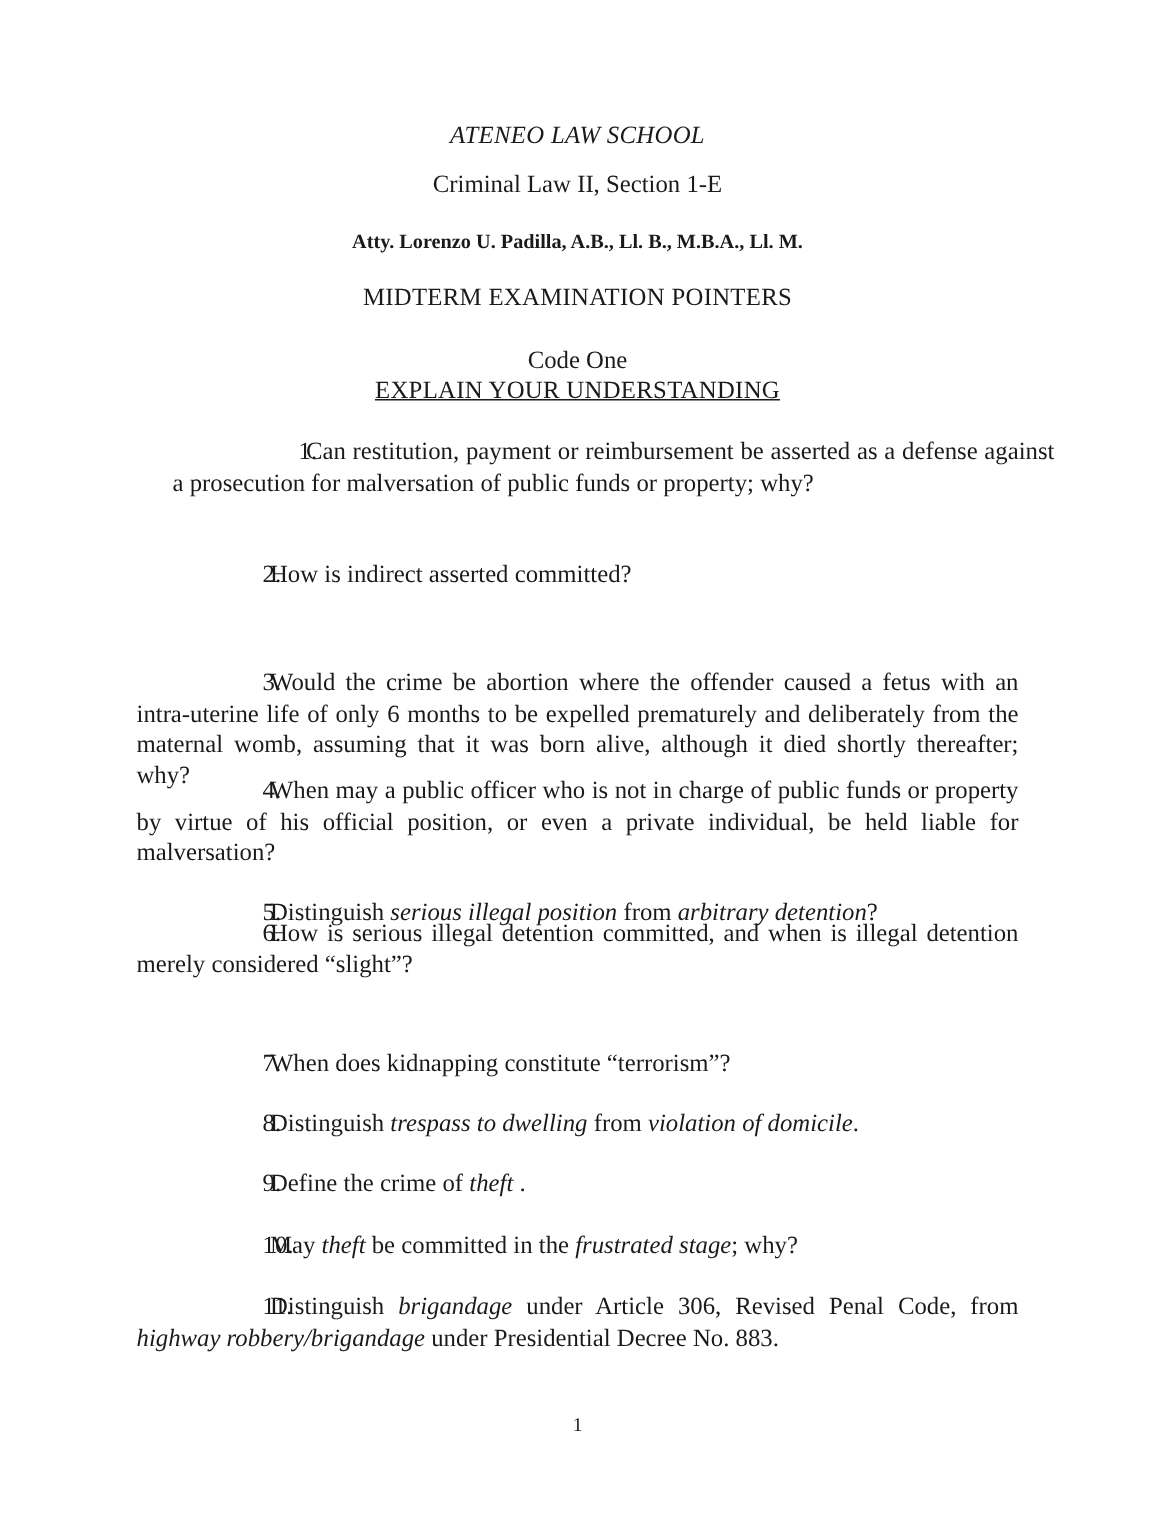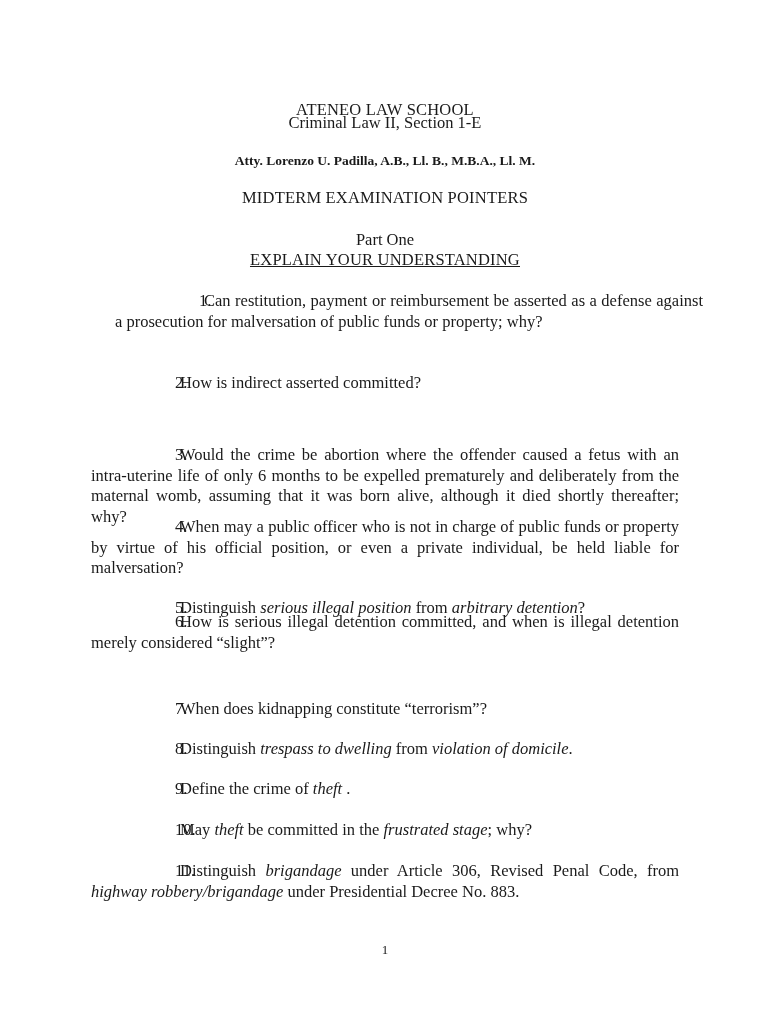--- a/index.html
+++ b/index.html
@@ -27,9 +27,10 @@
     }
     .school {
       position: absolute;
-      top: 100px;
+      top: 80px;
       font-size: 16.5px;
       letter-spacing: 0.2px;
+      font-style: italic;
     }
     .course {
       position: absolute;

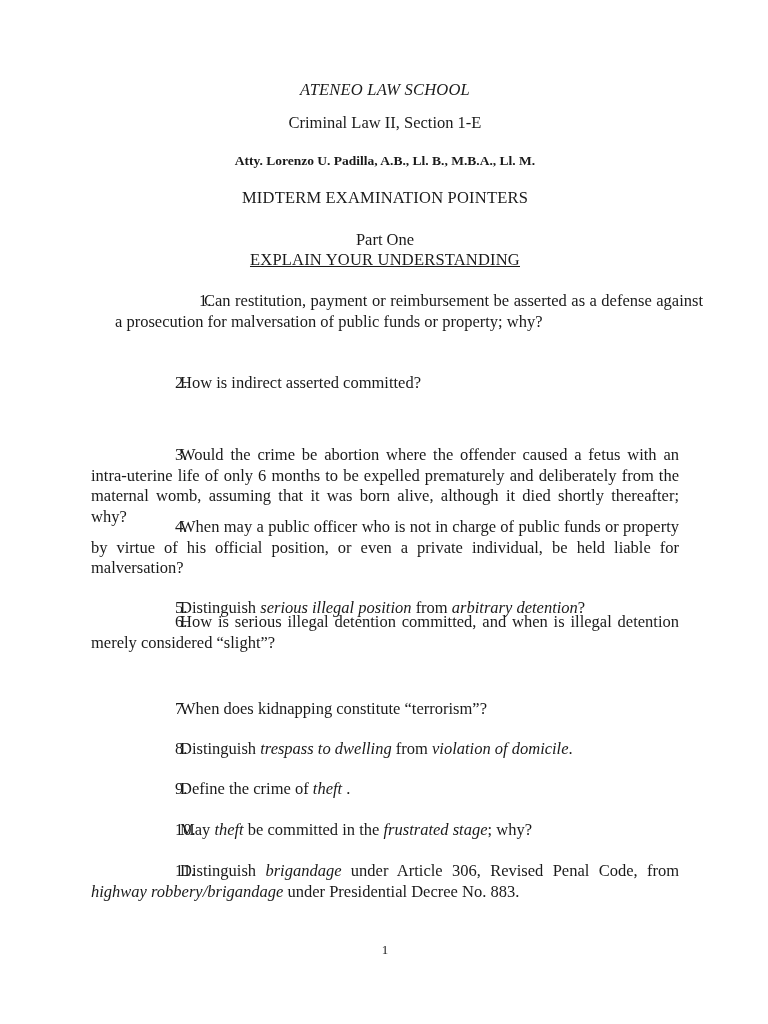--- a/index.html
+++ b/index.html
@@ -92,7 +92,7 @@
   <div class="center course">Criminal Law II, Section 1-E</div>
   <div class="center prof">Atty. Lorenzo U. Padilla, A.B., Ll. B., M.B.A., Ll. M.</div>
   <div class="center exam-title">MIDTERM EXAMINATION POINTERS</div>
-  <div class="center part">Part One</div>
+  <div class="center part">Code One</div>
   <div class="center part-sub">EXPLAIN YOUR UNDERSTANDING</div>
 
   <div id="questions">

